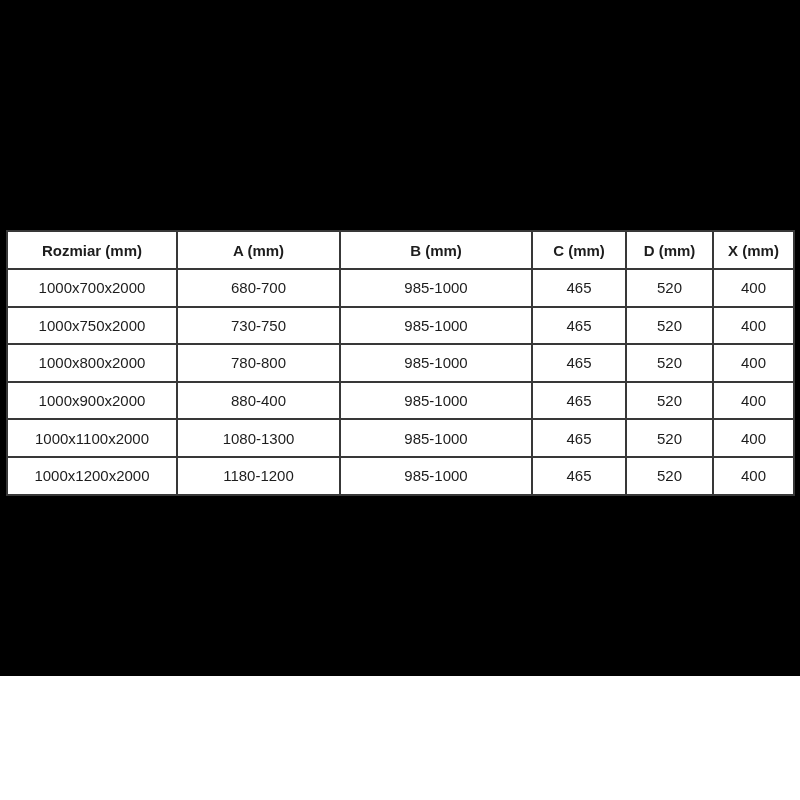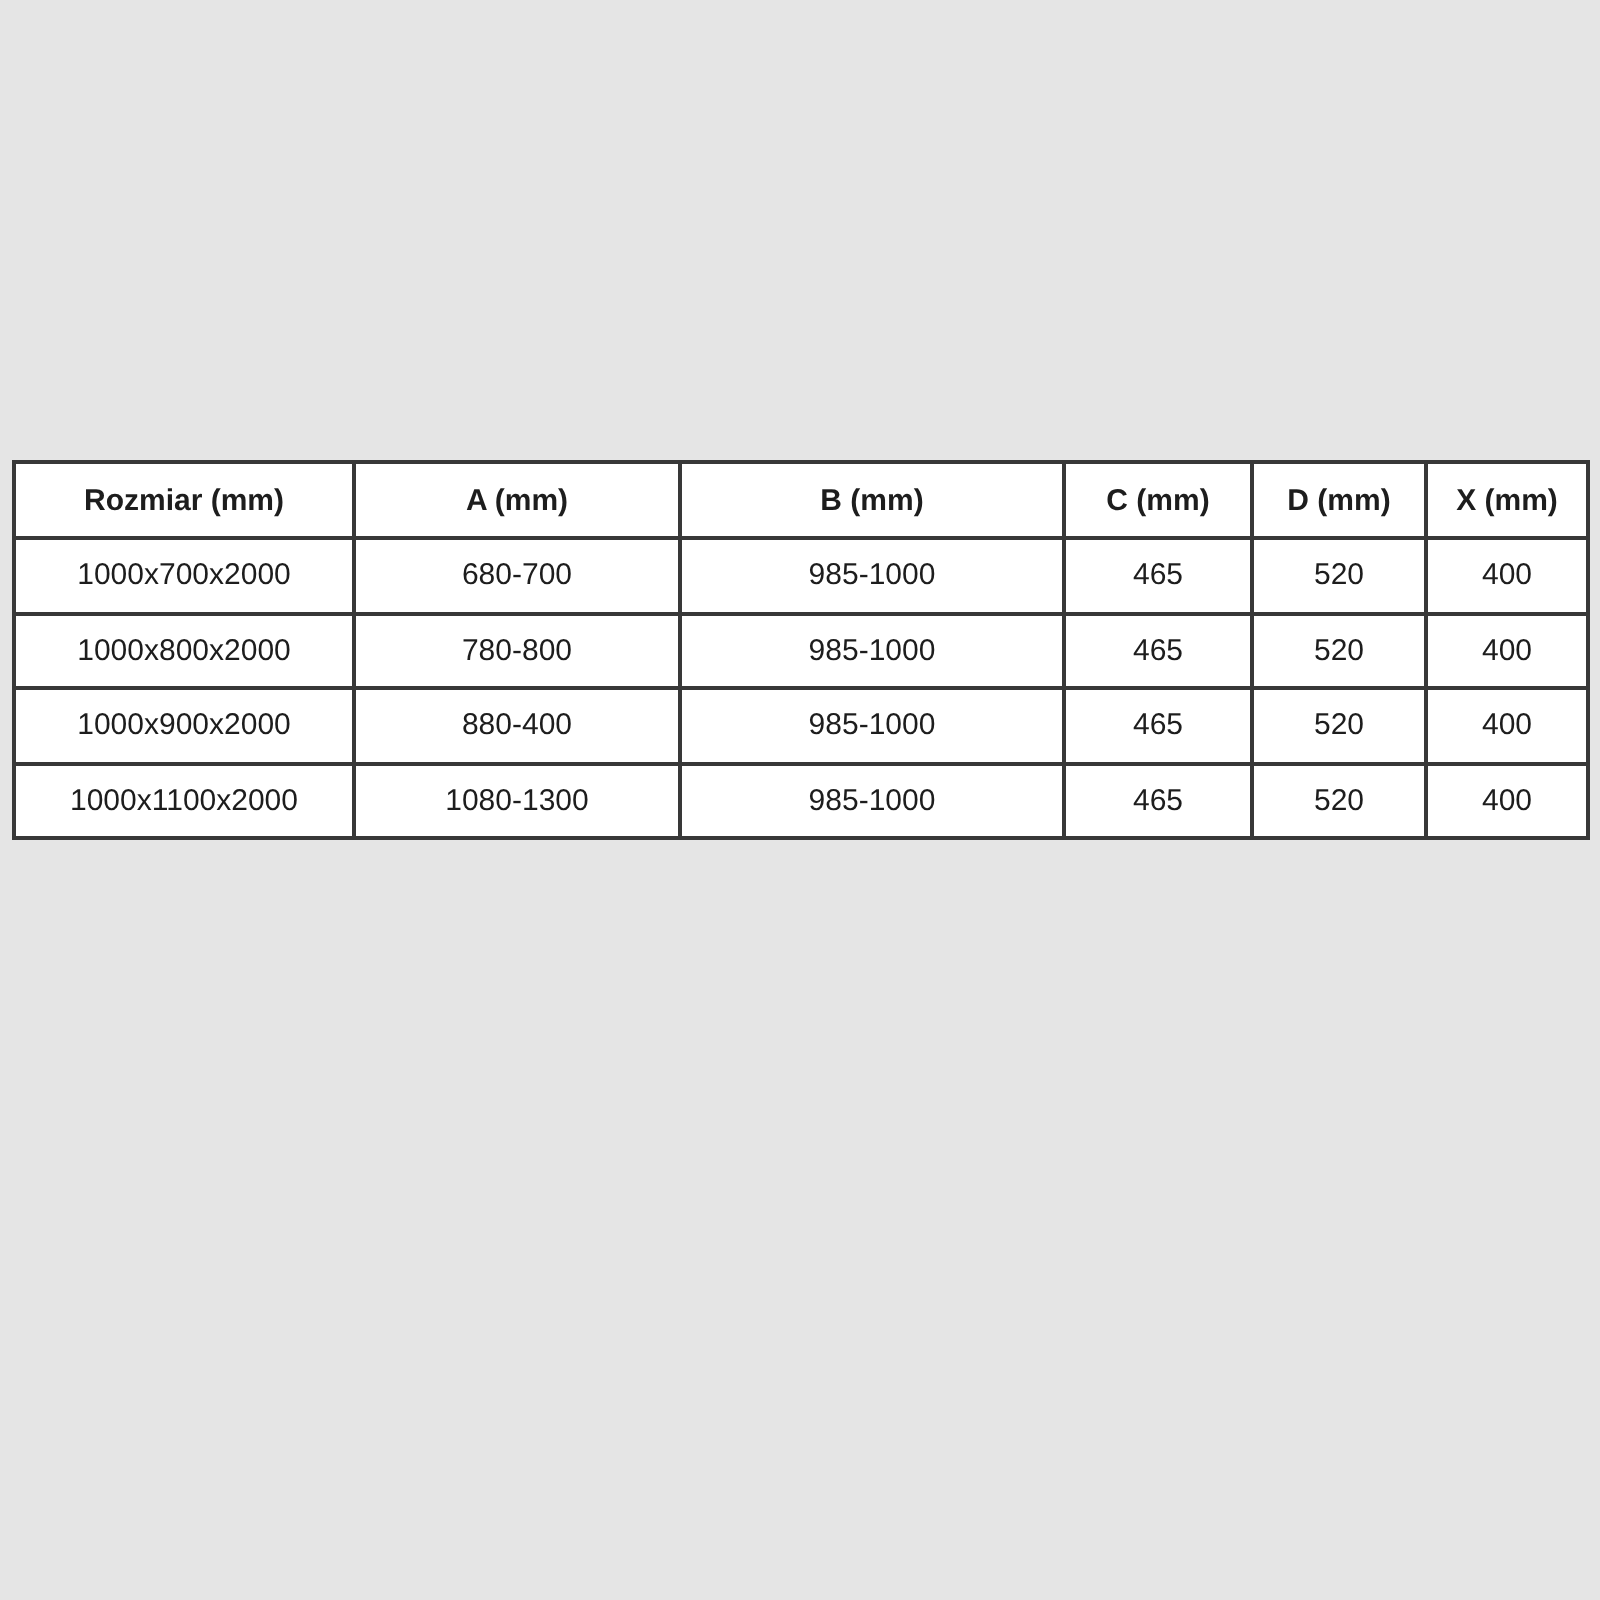--- a/index.html
+++ b/index.html
@@ -13,8 +13,8 @@
   .page {
     position: relative;
     width: 800px;
-    height: 800px;
-    background: #e5e5e5;
+    height: 676px;
+    background: #000000;
     overflow: hidden;
   }
   .table-wrap {

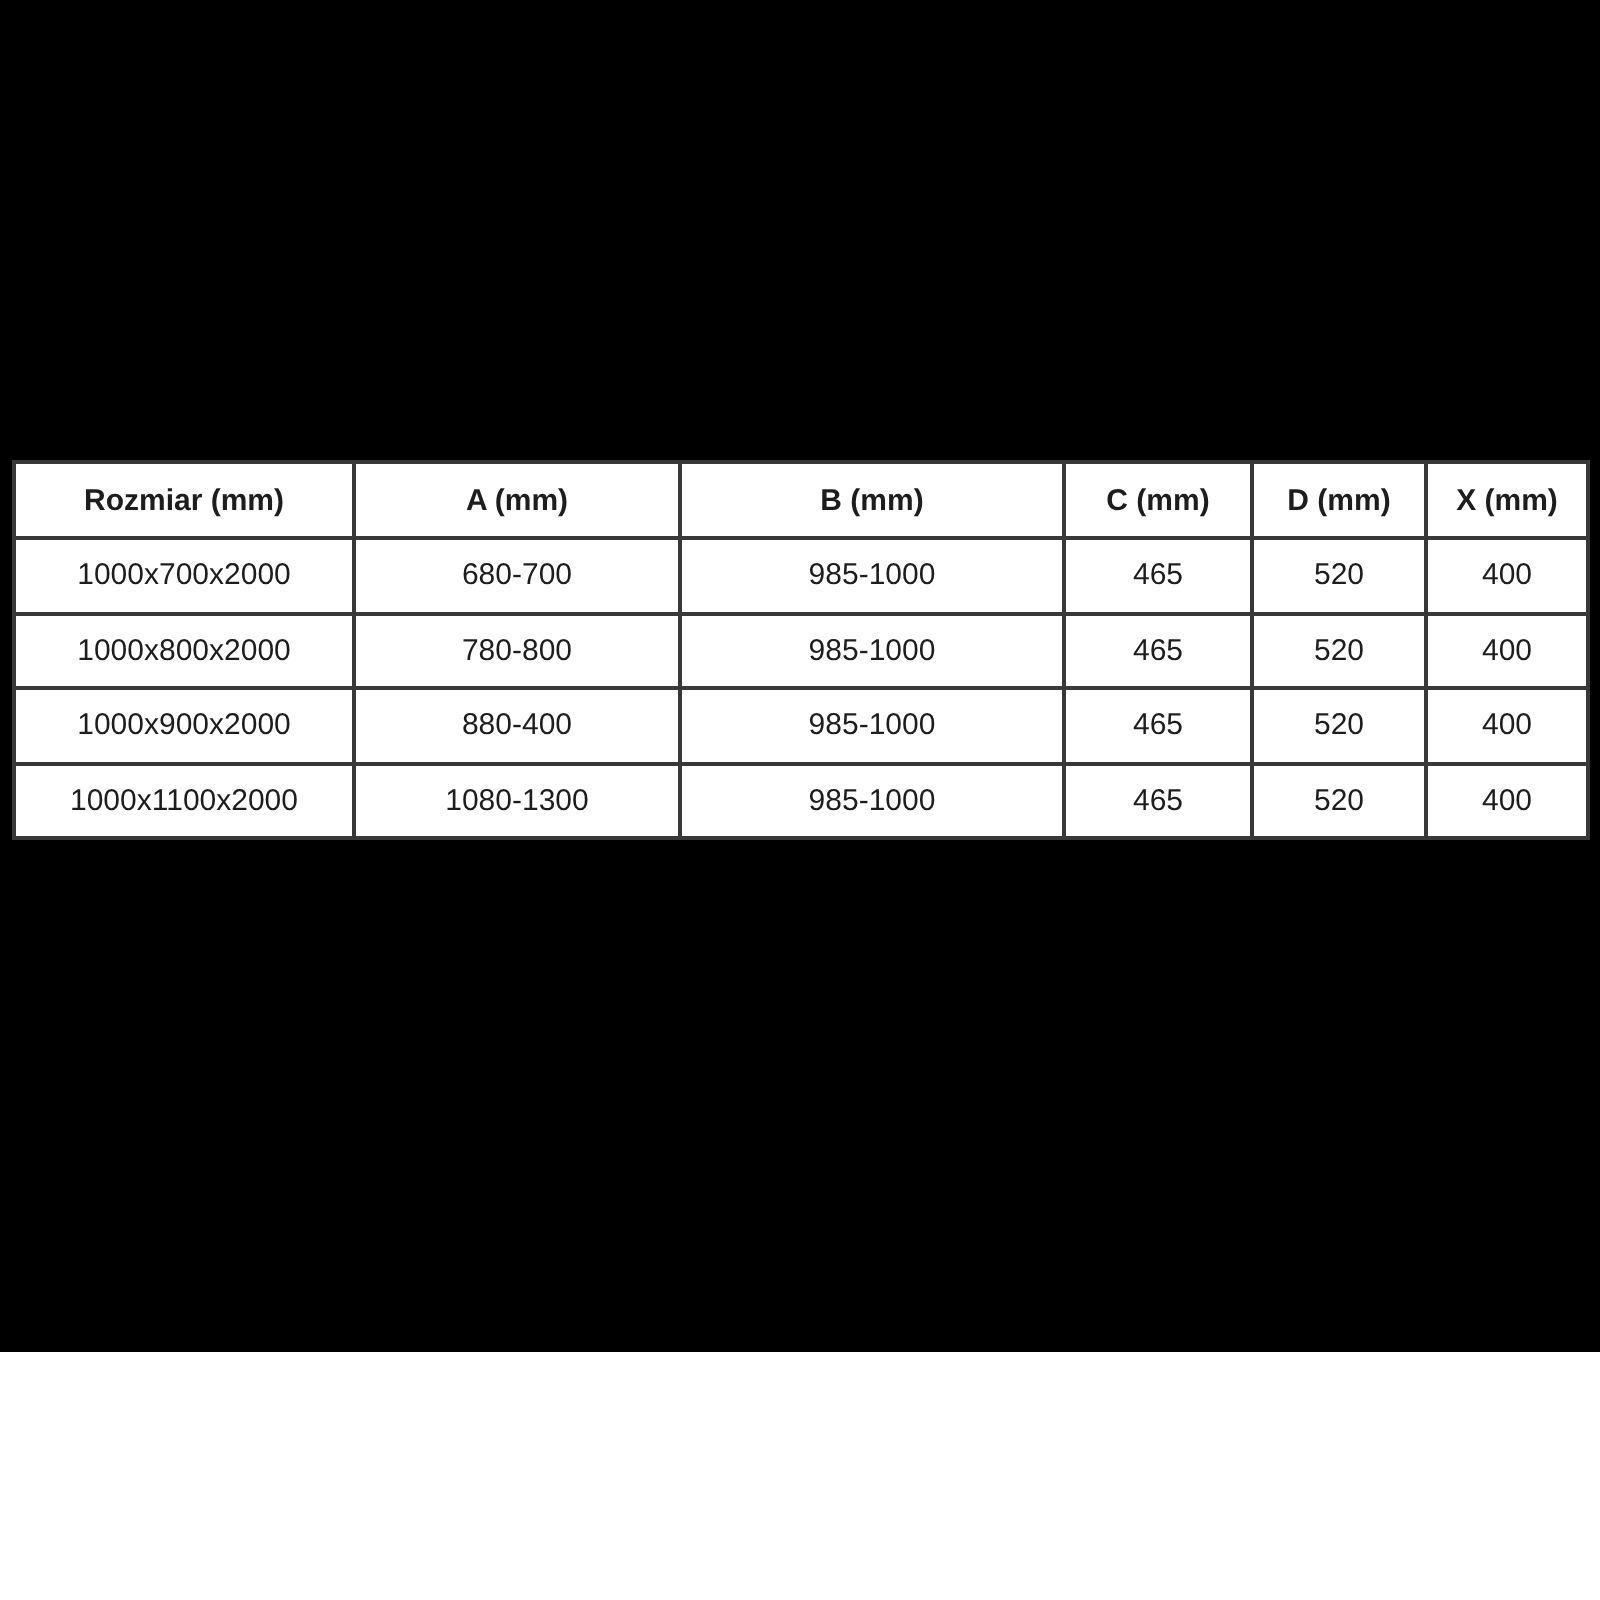--- a/index.html
+++ b/index.html
@@ -84,6 +84,14 @@
             <td>400</td>
           </tr>
           <tr>
+            <td>1000x750x2000</td>
+            <td>730-750</td>
+            <td>985-1000</td>
+            <td>465</td>
+            <td>520</td>
+            <td>400</td>
+          </tr>
+          <tr>
             <td>1000x800x2000</td>
             <td>780-800</td>
             <td>985-1000</td>

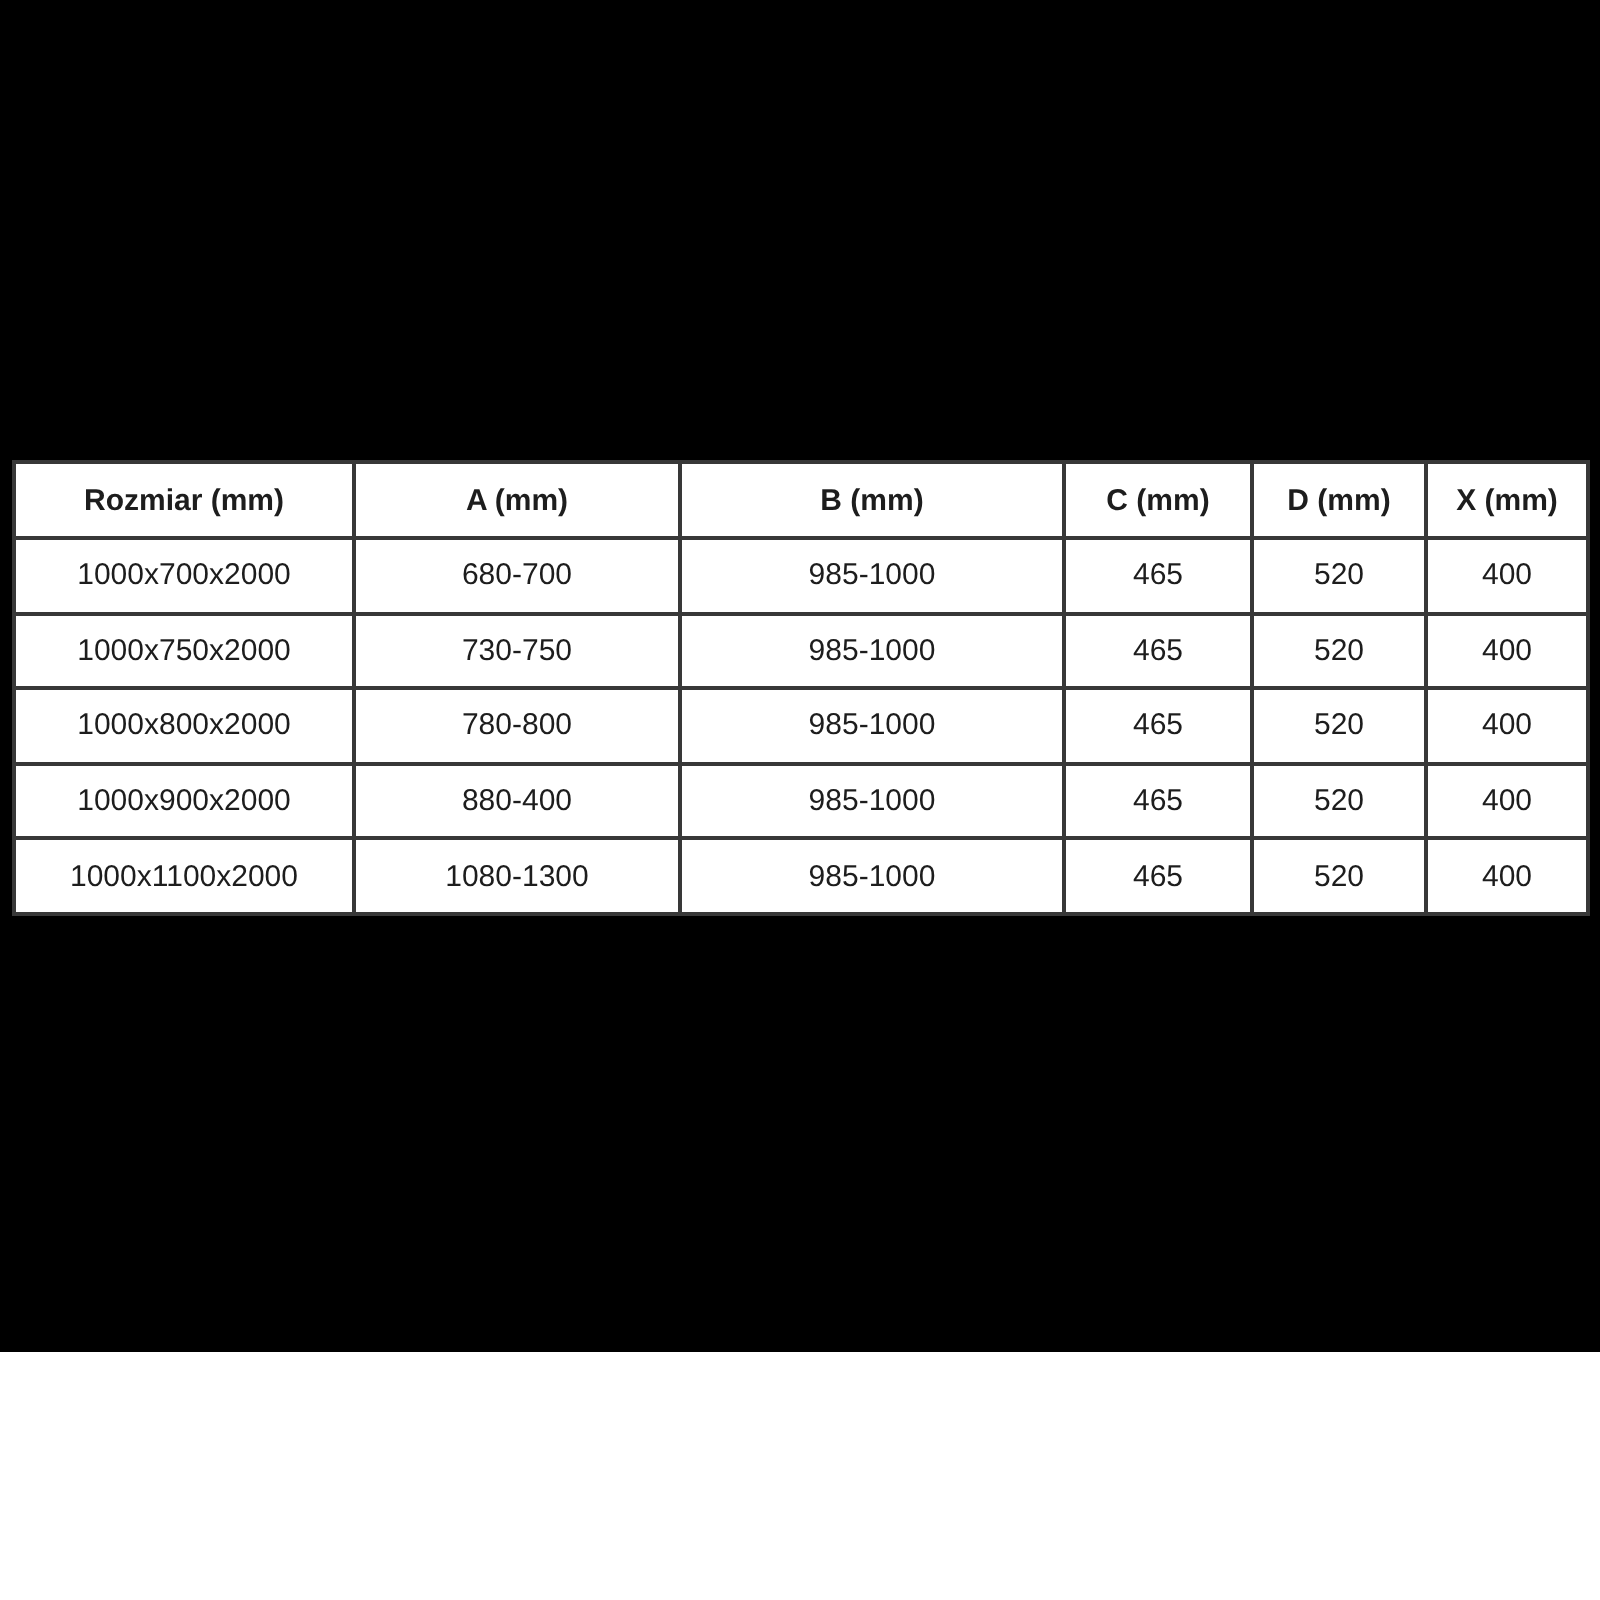--- a/index.html
+++ b/index.html
@@ -115,6 +115,14 @@
             <td>520</td>
             <td>400</td>
           </tr>
+          <tr>
+            <td>1000x1200x2000</td>
+            <td>1180-1200</td>
+            <td>985-1000</td>
+            <td>465</td>
+            <td>520</td>
+            <td>400</td>
+          </tr>
         </tbody>
     </table>
   </div>

